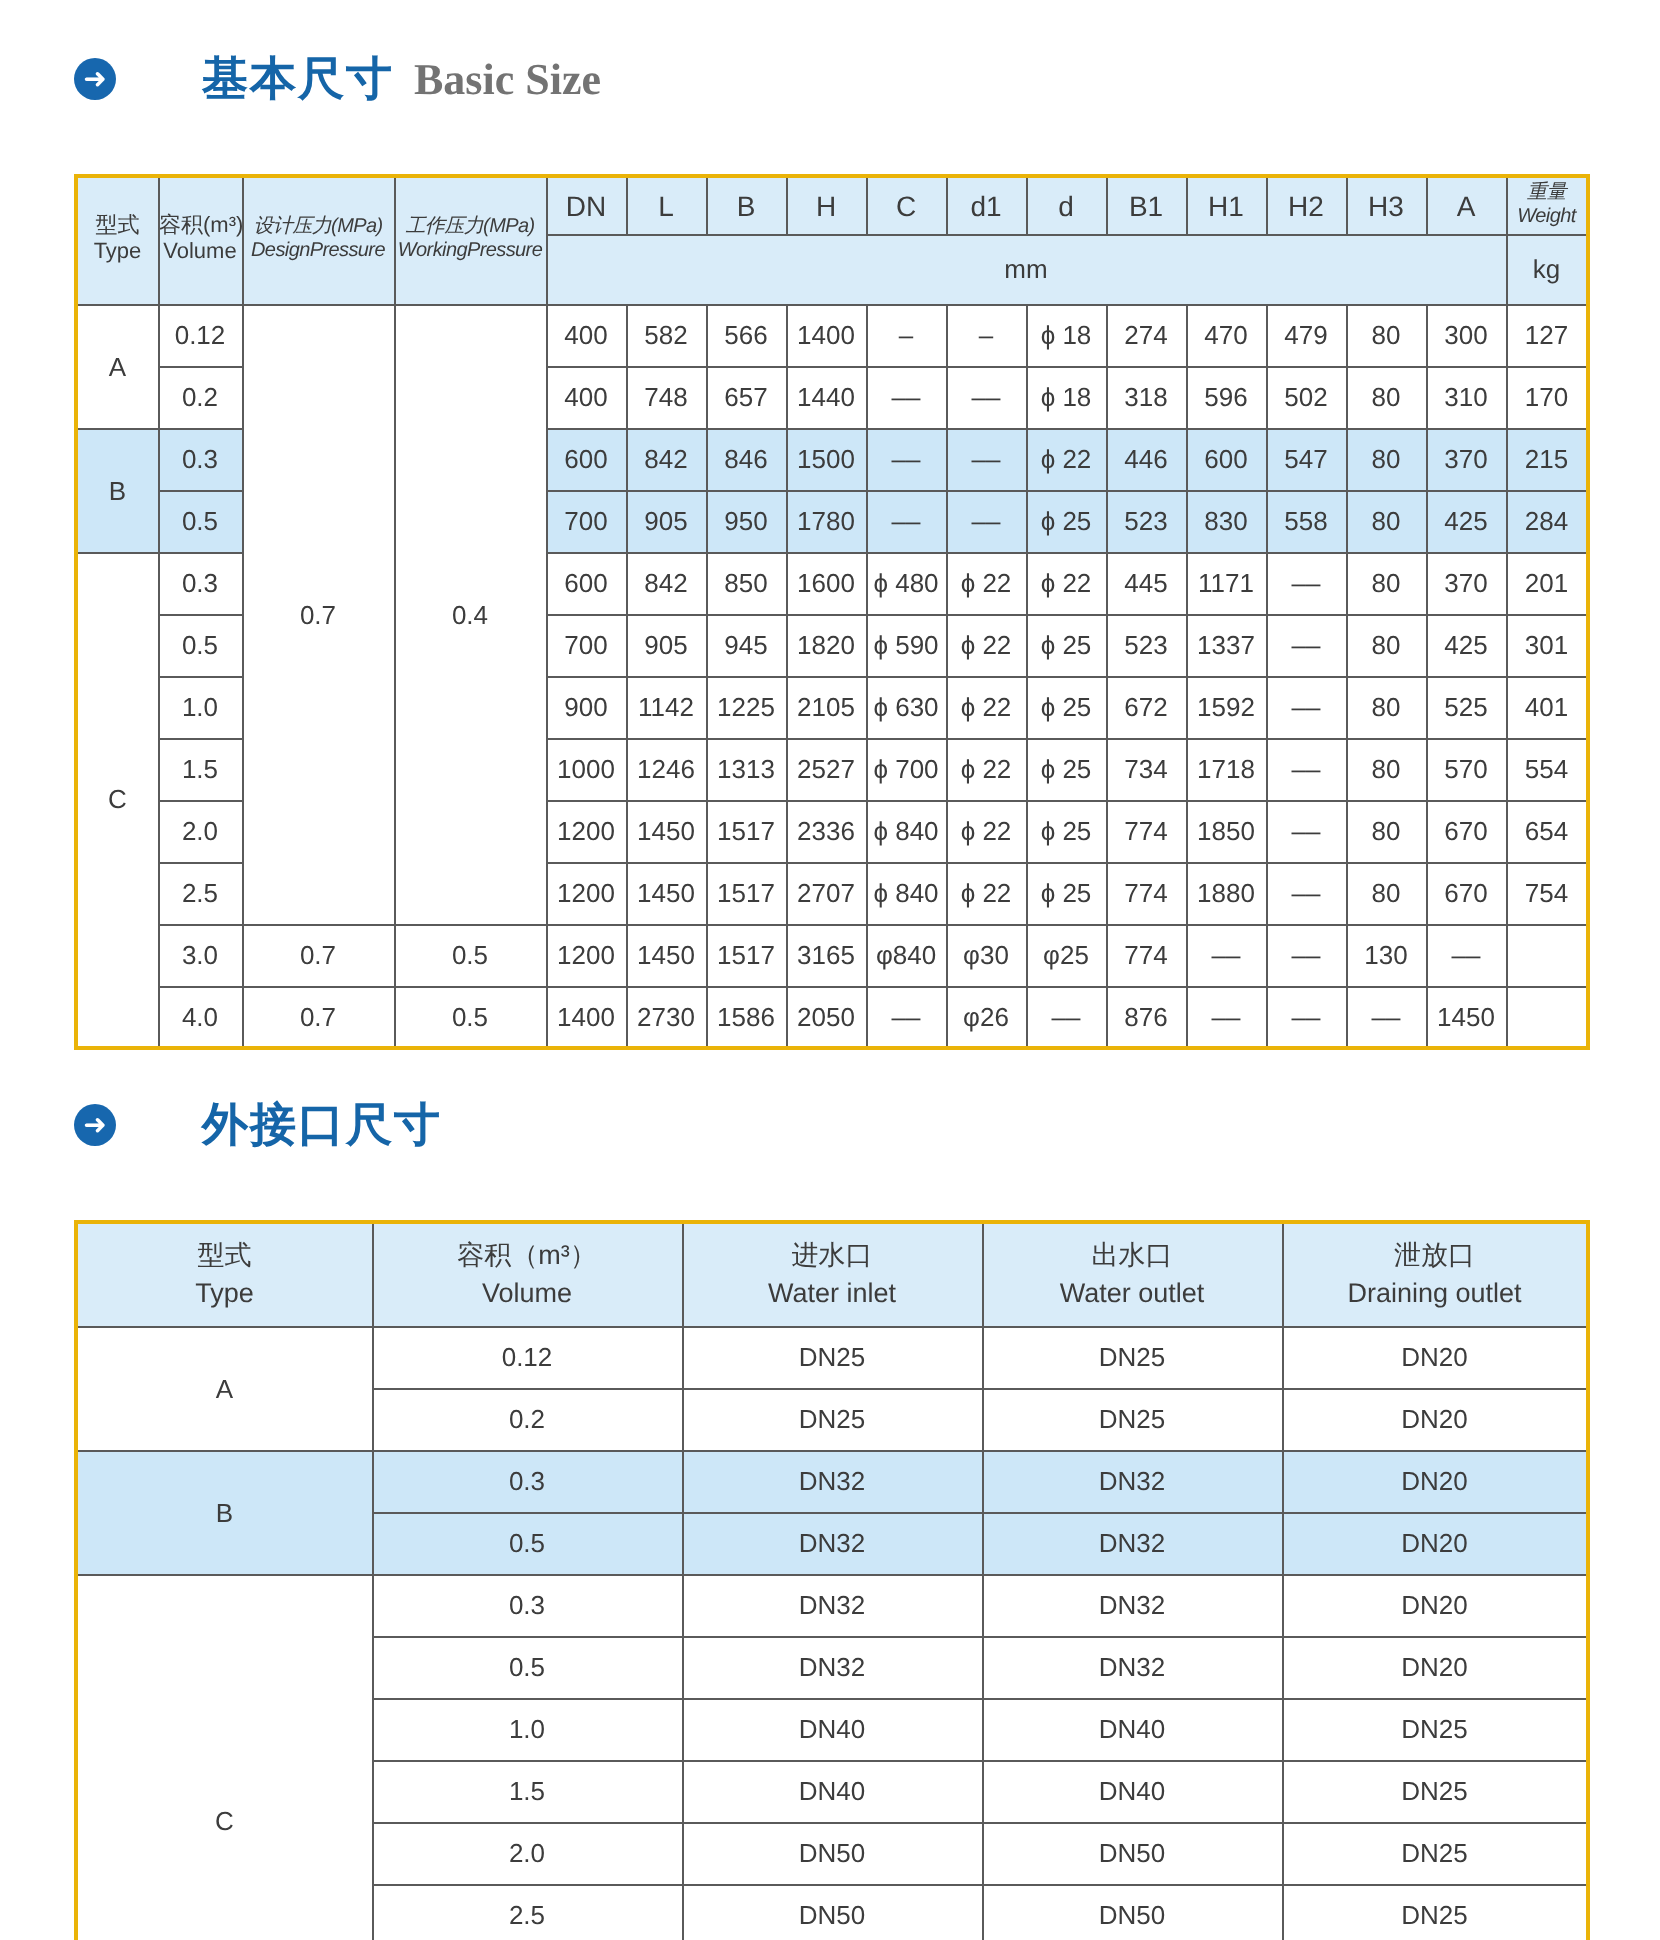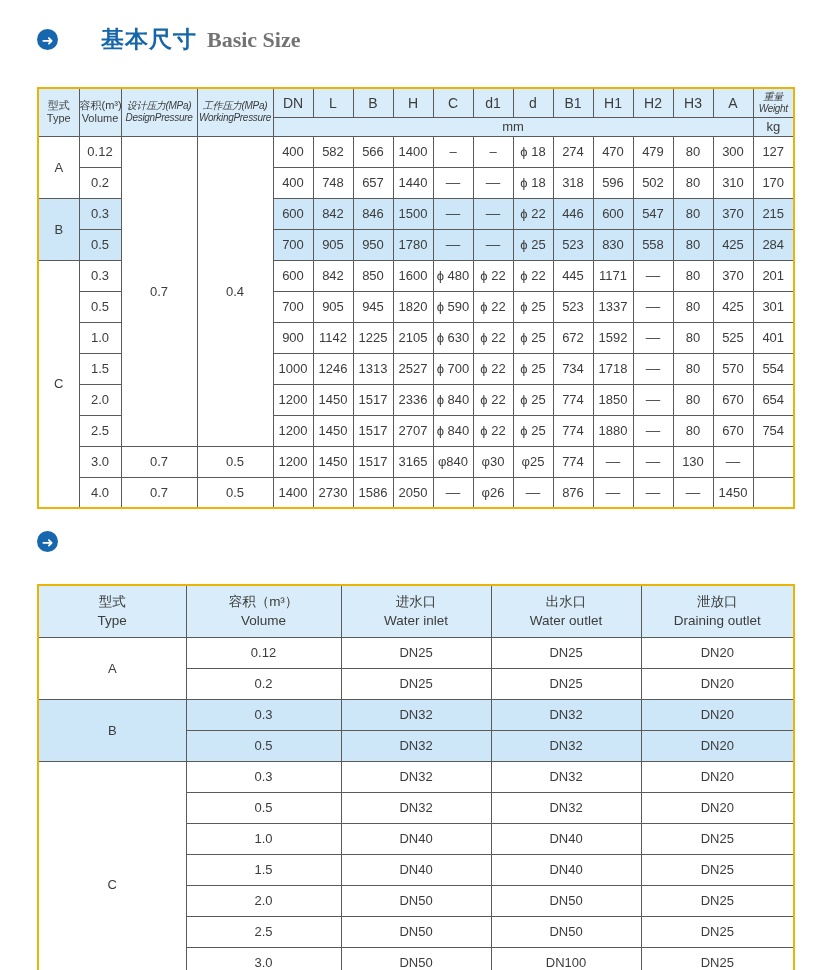--- a/index.html
+++ b/index.html
@@ -45,7 +45,7 @@
 
   
   #basic-table thead tr.r1 th { height: 29px; }
-  #basic-table thead tr.r2 th { height: 19px; font-size: 13px; }
+  #basic-table thead tr.r2 th { height: 35px; font-size: 13px; }
   #basic-table tbody tr { height: 31px; }
   #basic-table tbody td { font-size: 13px; }
   #basic-table .h2line { font-size: 11px; line-height: 1.25; }

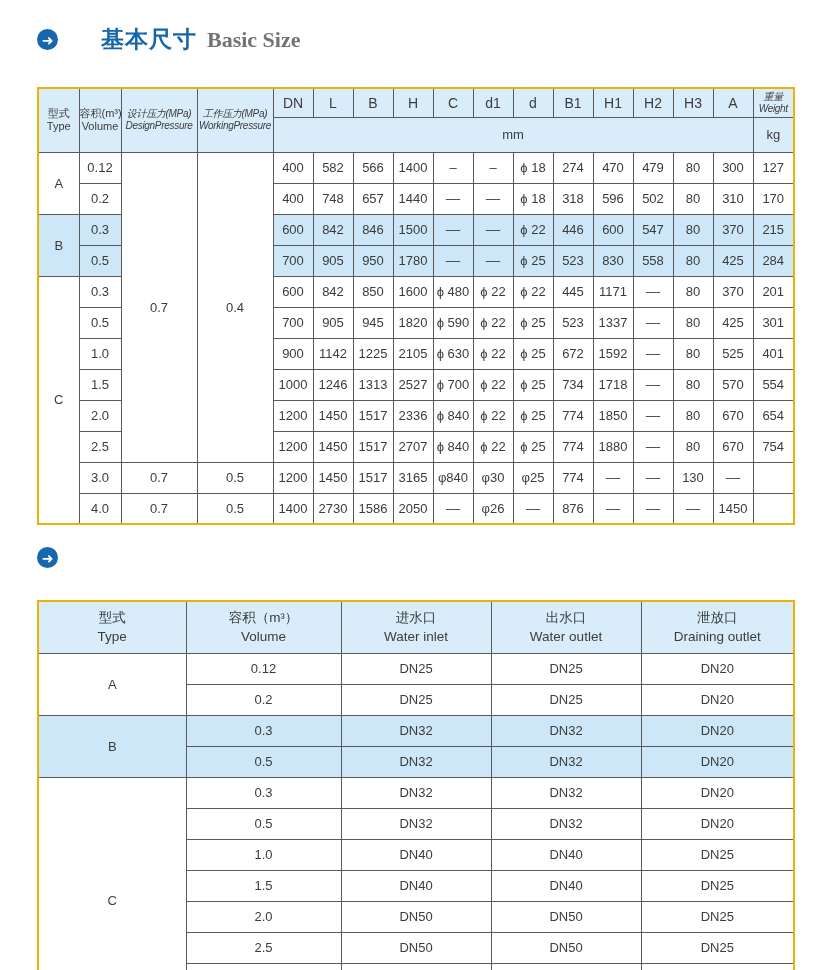--- a/index.html
+++ b/index.html
@@ -339,6 +339,7 @@
 
   <div class="sec-title">
     <span class="bullet">➜</span>
+    <span class="t-zh">外接口尺寸</span>
   </div>
 
   <table id="ext-table">

